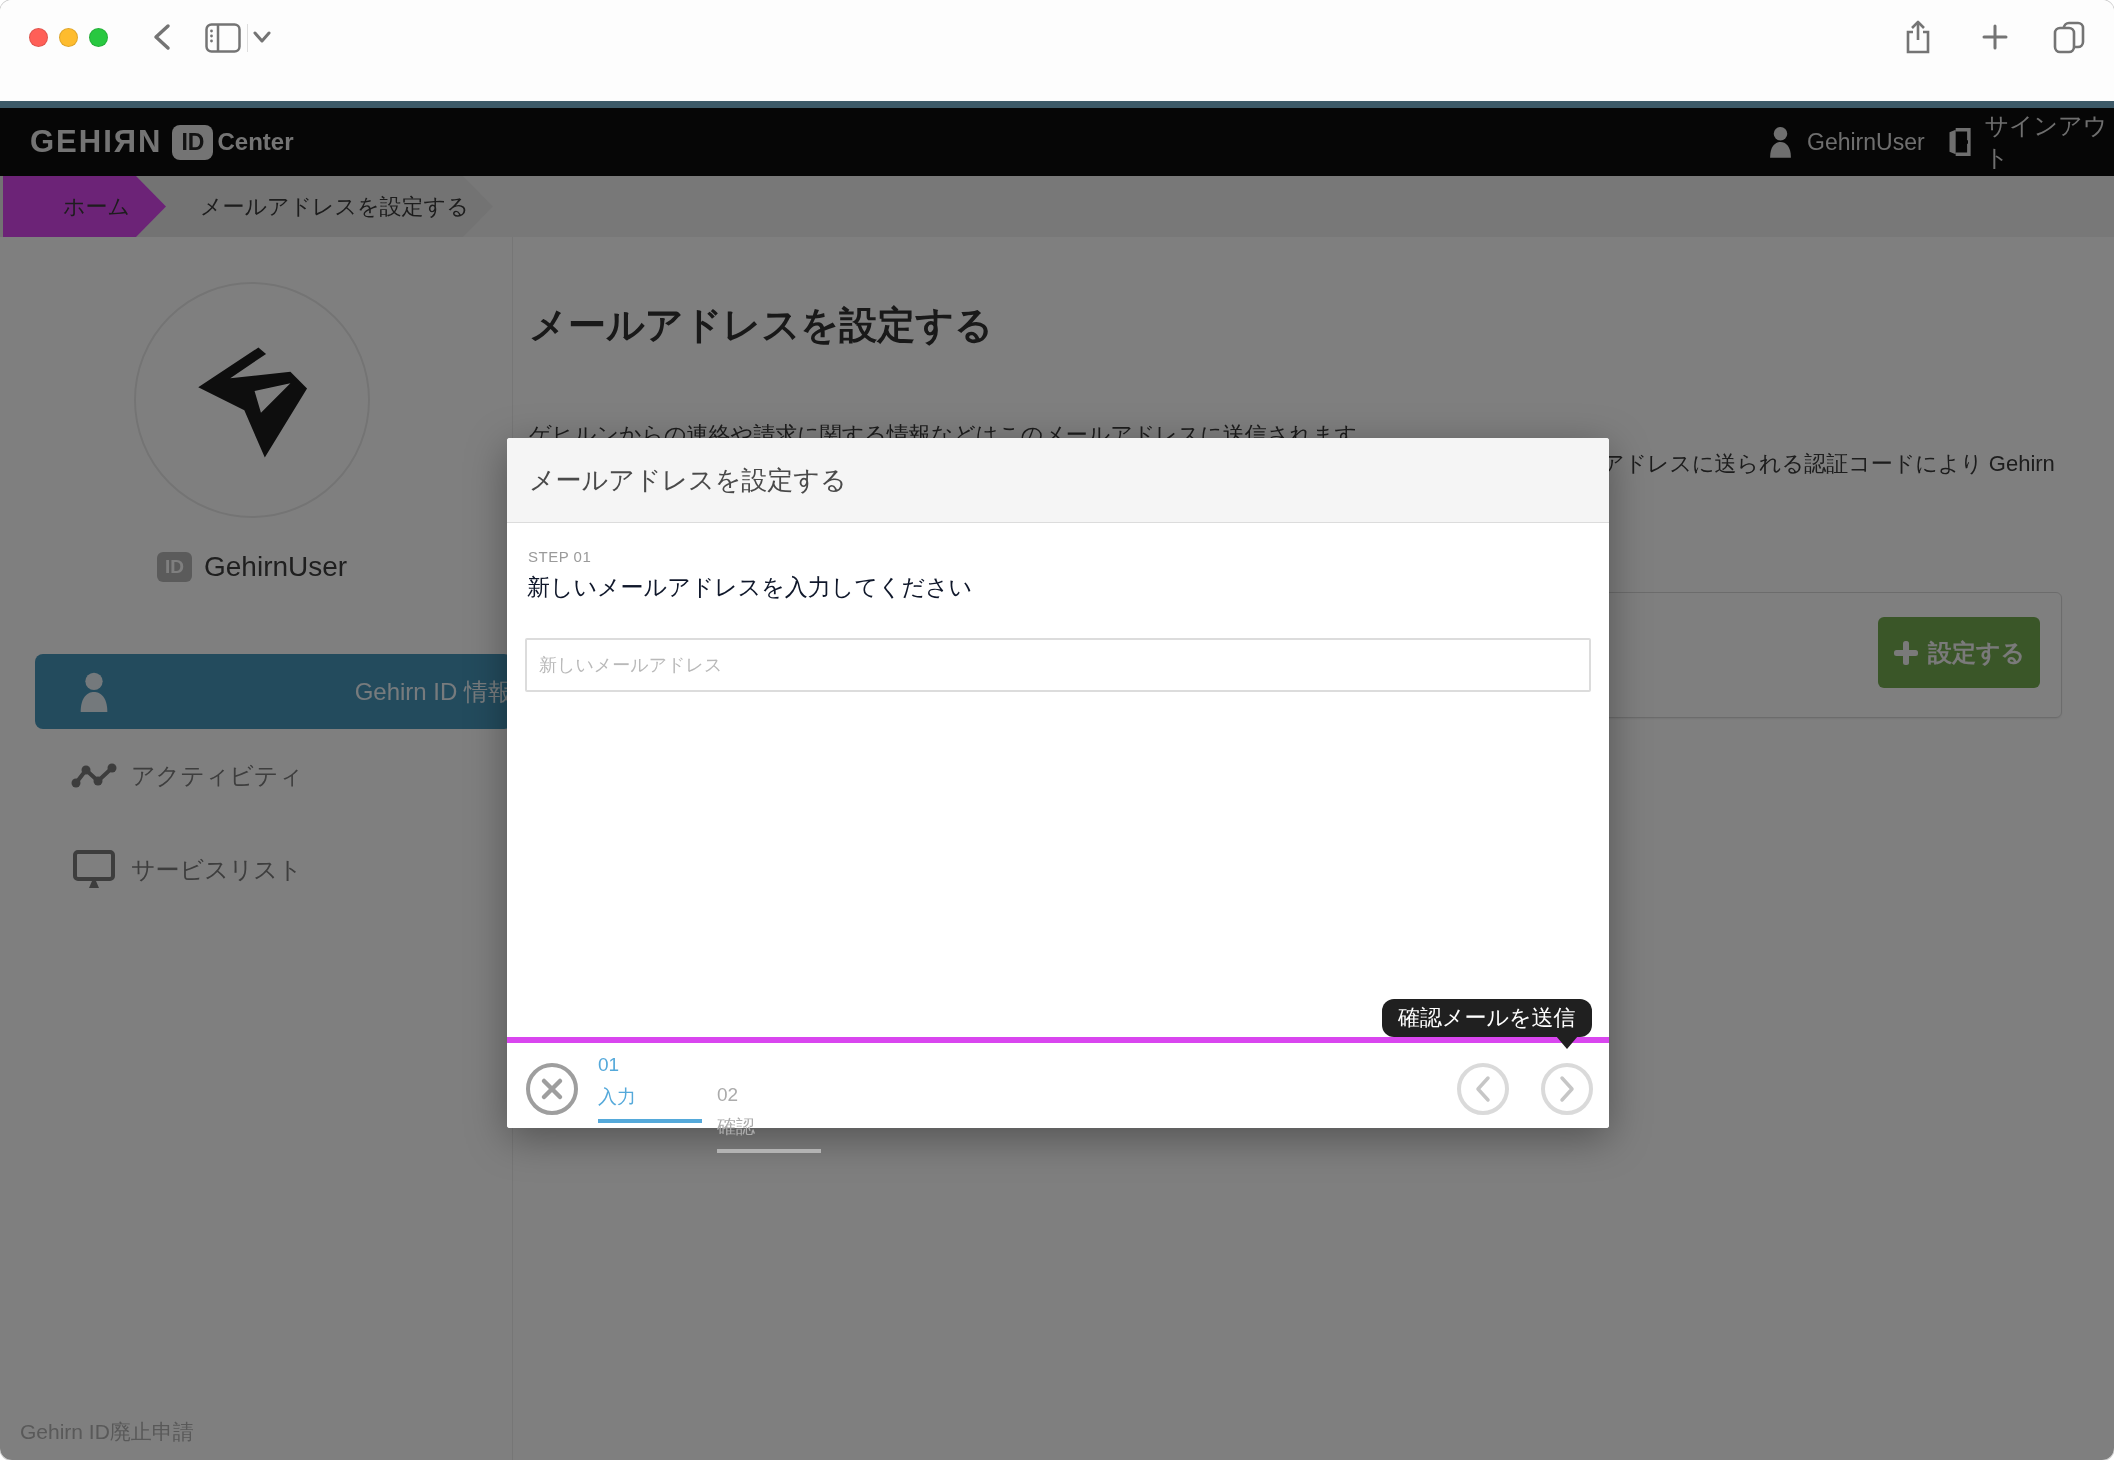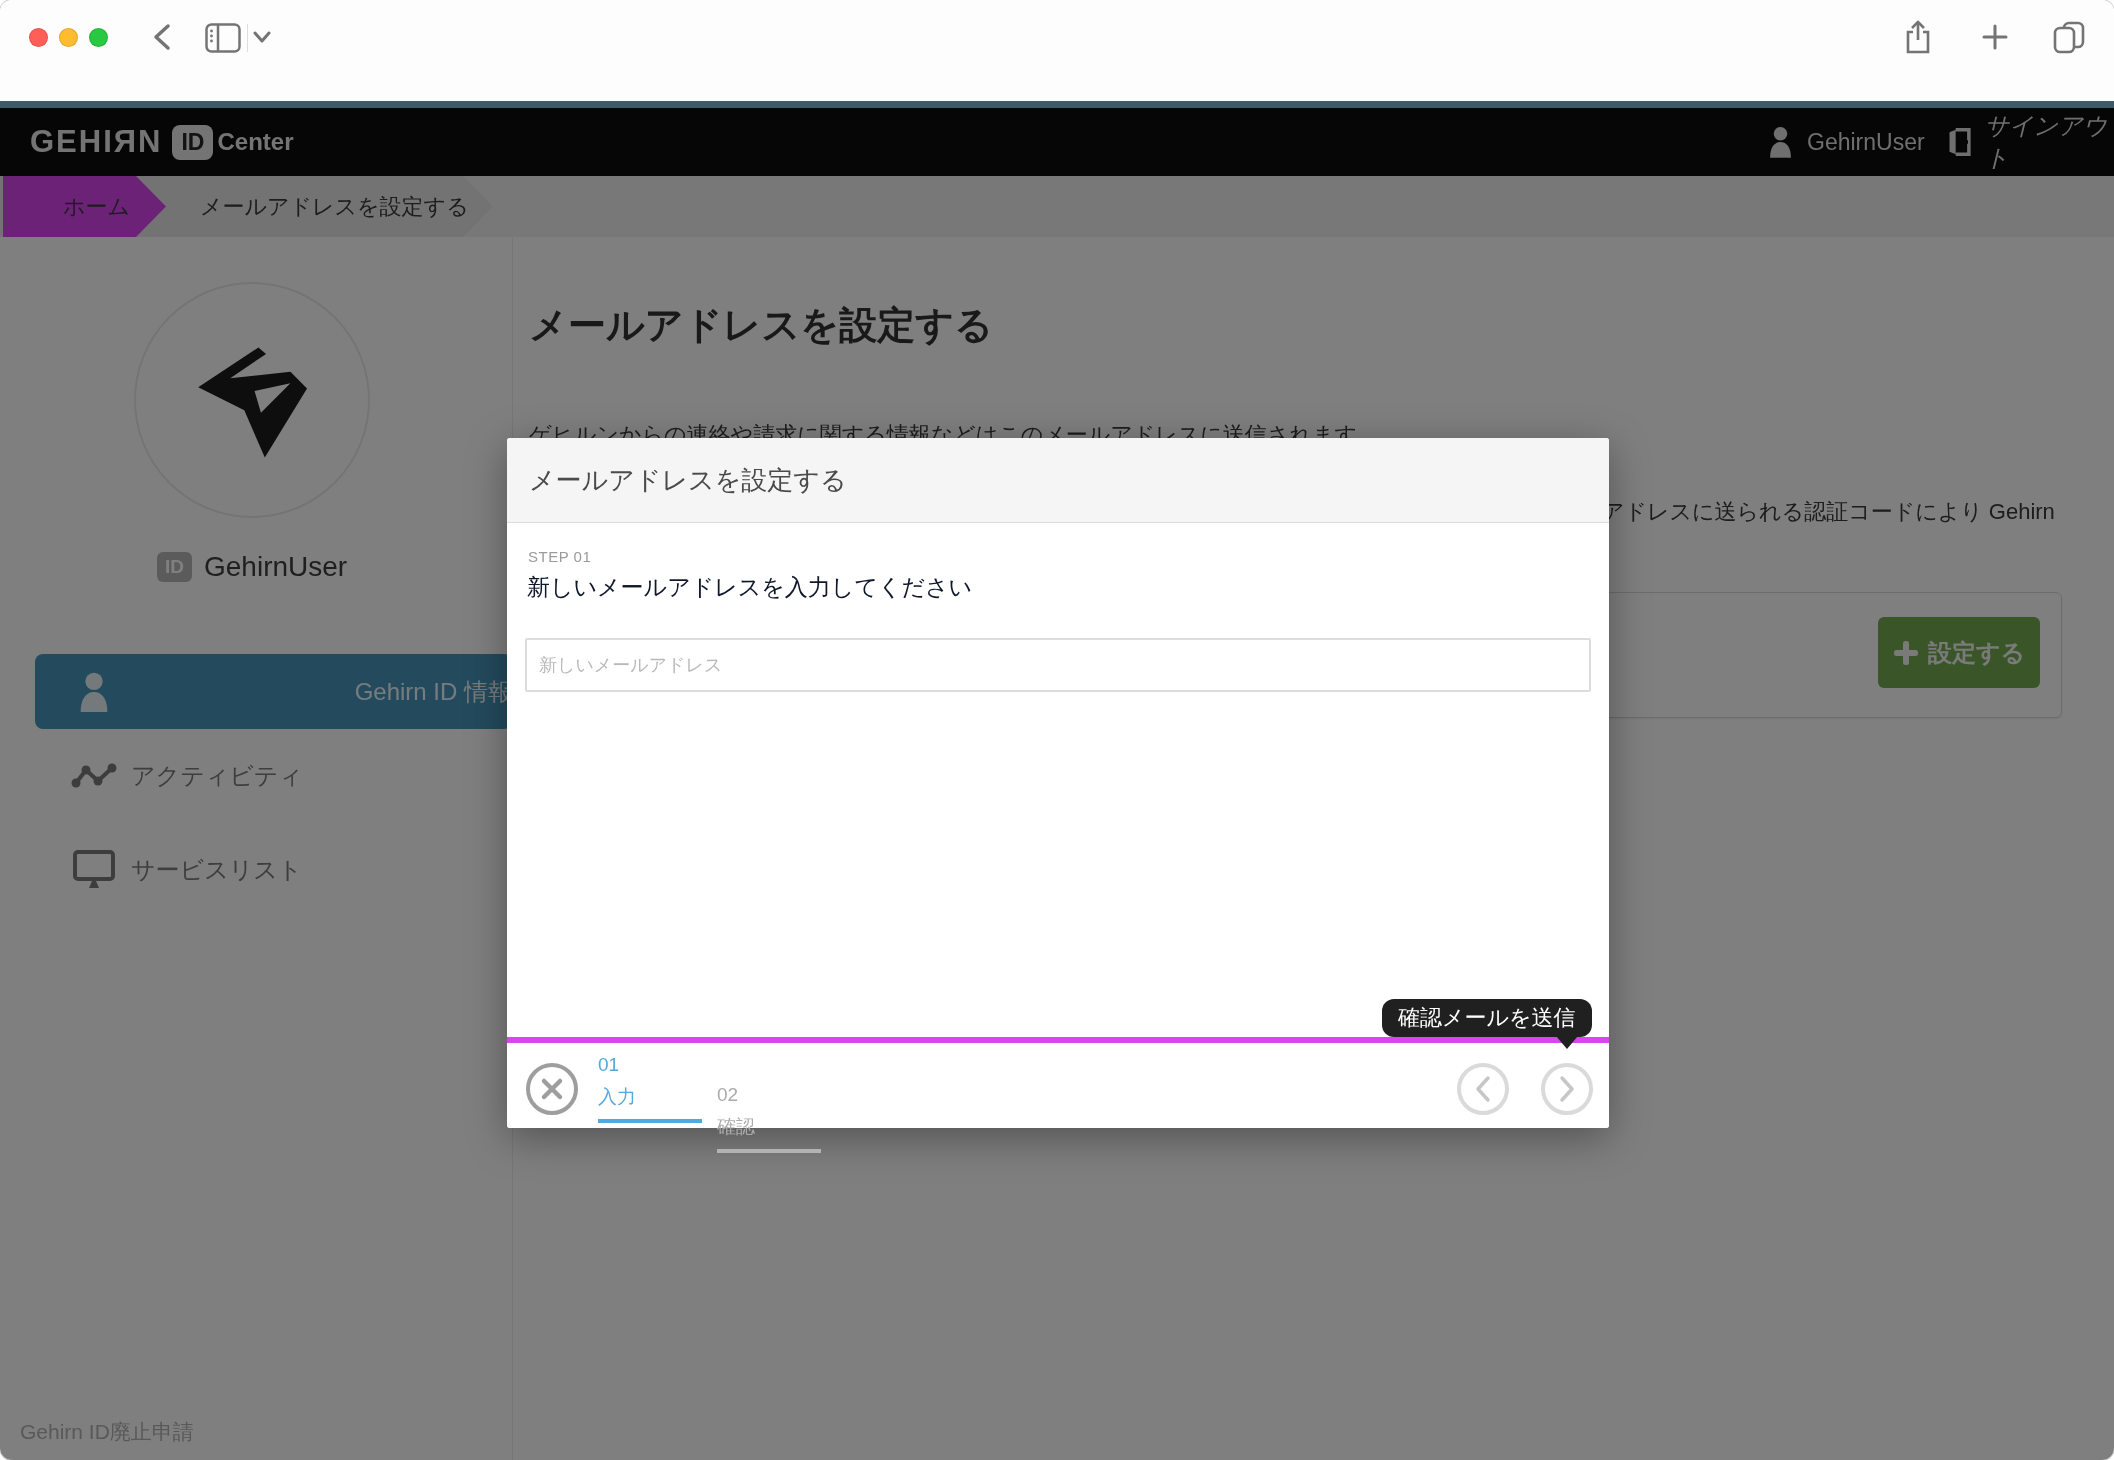--- a/index.html
+++ b/index.html
@@ -32,7 +32,7 @@
   .hdr-user { position:absolute; left:1768px; top:0; height:68px; display:flex; align-items:center; gap:14px; }
   .hdr-user-name { color:#dedede; font-size:23px; }
   .hdr-signout { position:absolute; left:1946px; top:0; height:68px; display:flex; align-items:center; gap:12px; cursor:pointer; }
-  .hdr-signout-label { color:#dedede; font-size:24px;font-style:italic; }
+  .hdr-signout-label { color:#dedede; font-size:24px; }
   
   .breadcrumb { position:absolute; left:0; top:176px; width:100%; height:61px; background:#f0f0f0; }
   .crumb { position:absolute; top:0; height:61px; line-height:61px; font-size:22px; color:#3a3a3a;

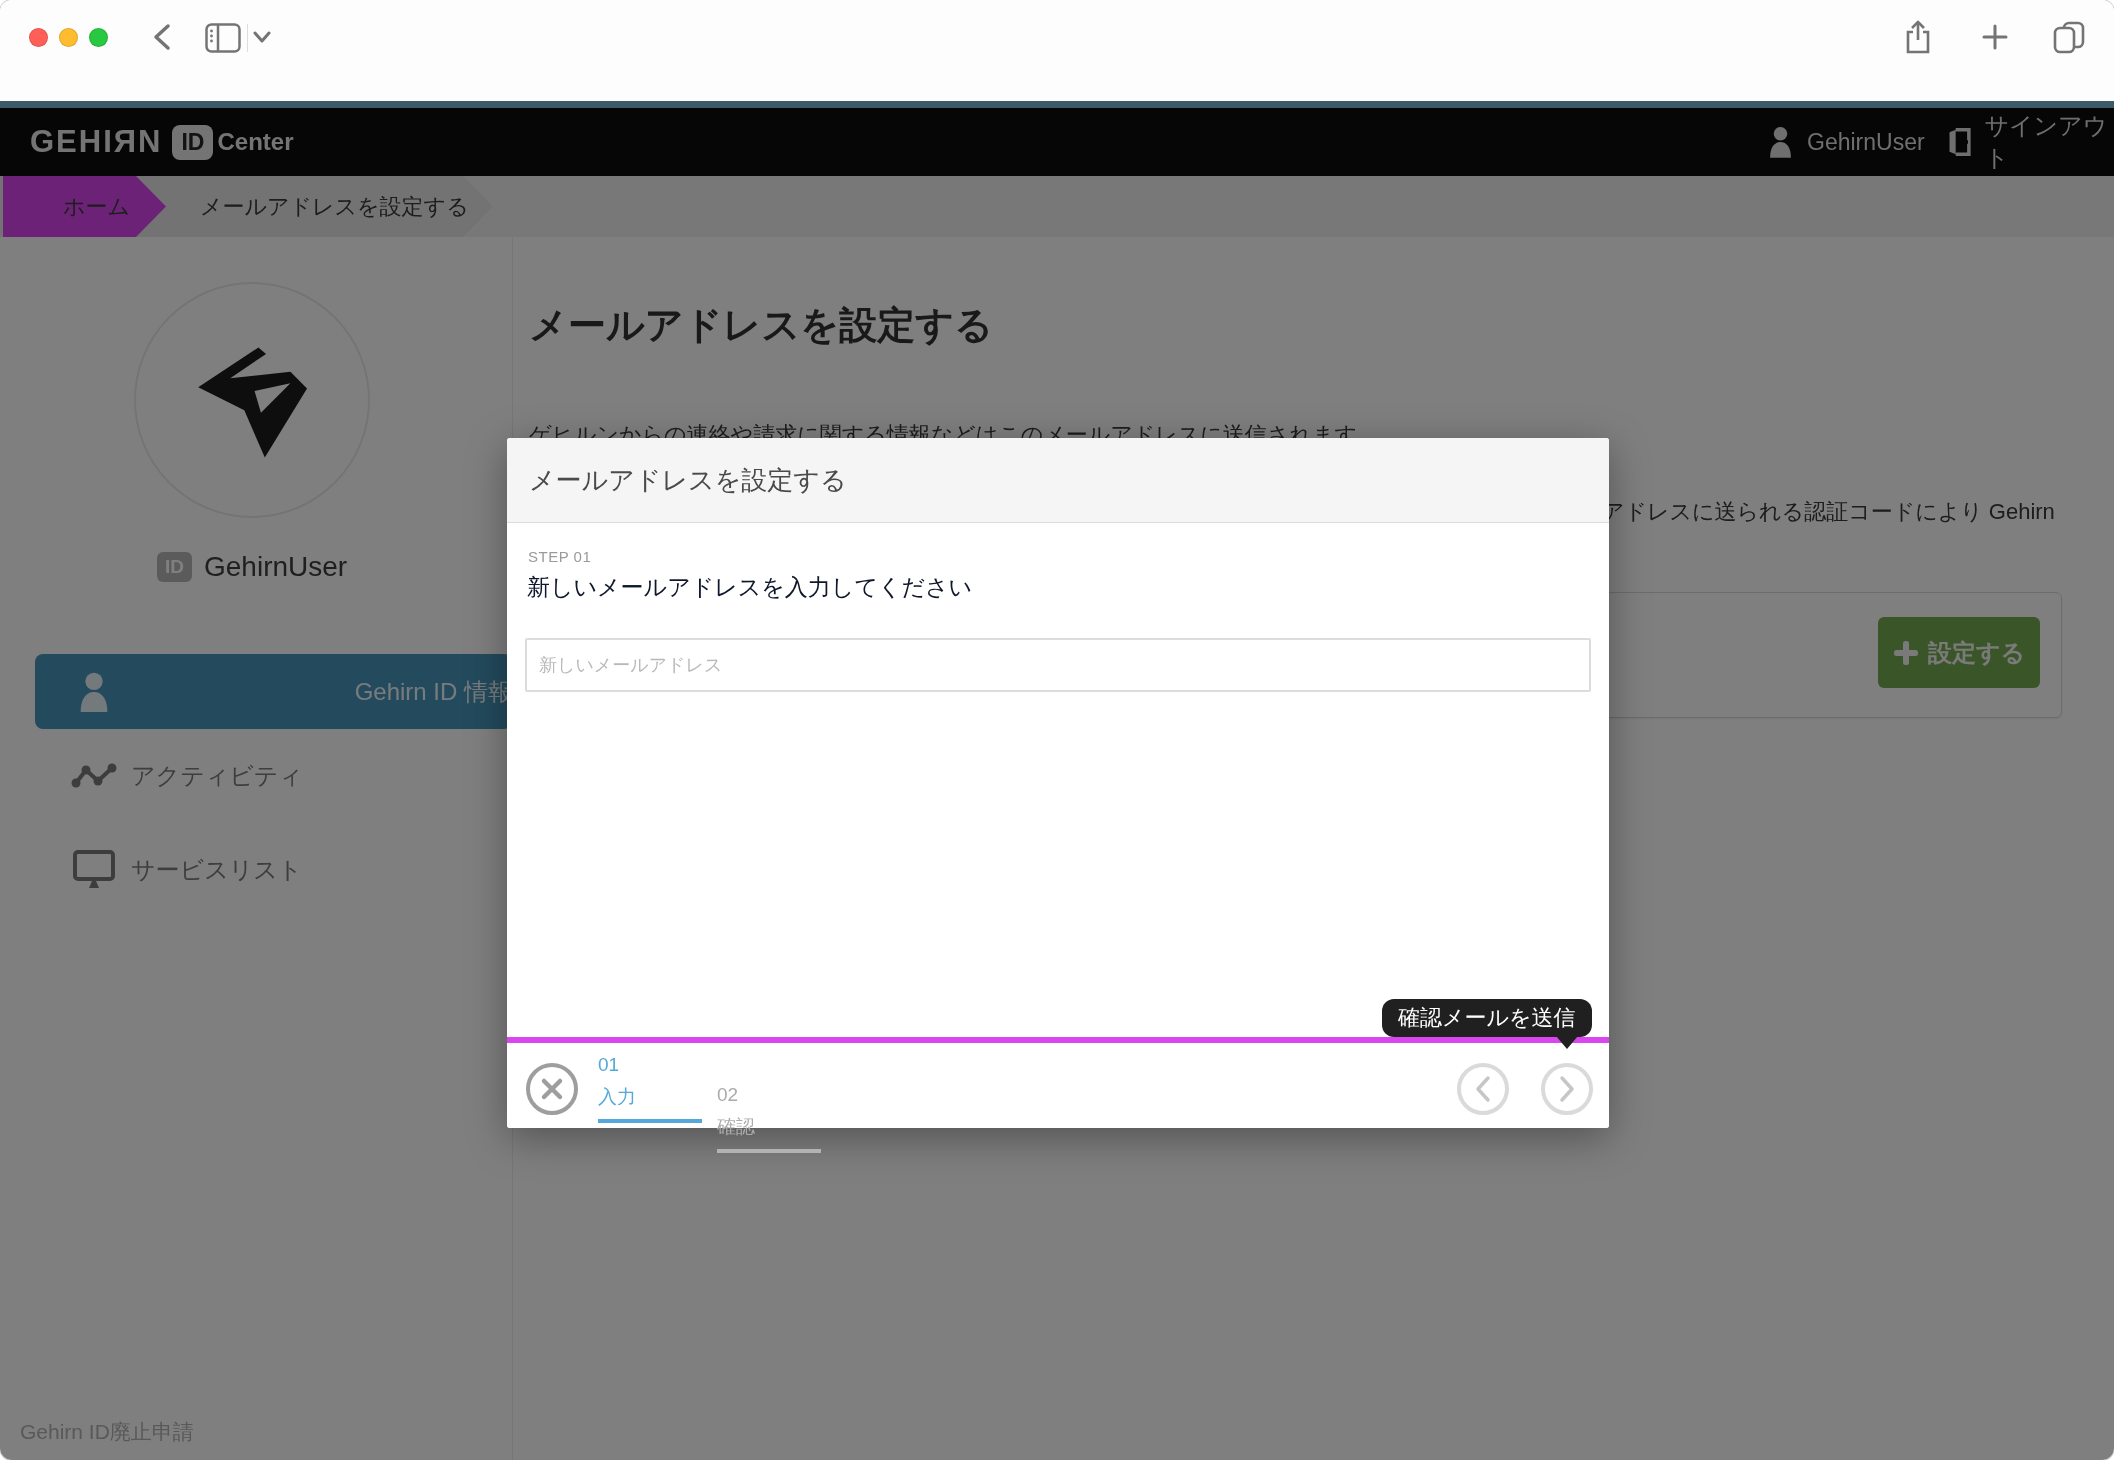--- a/index.html
+++ b/index.html
@@ -55,7 +55,7 @@
   .side-footer-link { position:absolute; left:20px; top:1418px; font-size:21px; color:#b2b2b2; cursor:pointer; }
   .main-title { position:absolute; left:529px; top:300px; font-size:38px; font-weight:bold; color:#333; }
   .main-desc1 { position:absolute; left:529px; top:420px; font-size:22px; color:#3a3a3a; white-space:nowrap; }
-  .main-desc2 { position:absolute; left:1602px; top:449px; font-size:22px; color:#3a3a3a; white-space:nowrap;margin-top:48px; }
+  .main-desc2 { position:absolute; left:1602px; top:449px; font-size:22px; color:#3a3a3a; white-space:nowrap; }
   .set-card { position:absolute; left:700px; top:592px; width:1362px; height:126px; background:#fff;
               border:1px solid #d9d9d9; border-radius:6px; box-shadow:0 1px 2px rgba(0,0,0,.08); }
   .set-btn { position:absolute; left:1878px; top:617px; width:162px; height:71px; background:var(--button-green);

